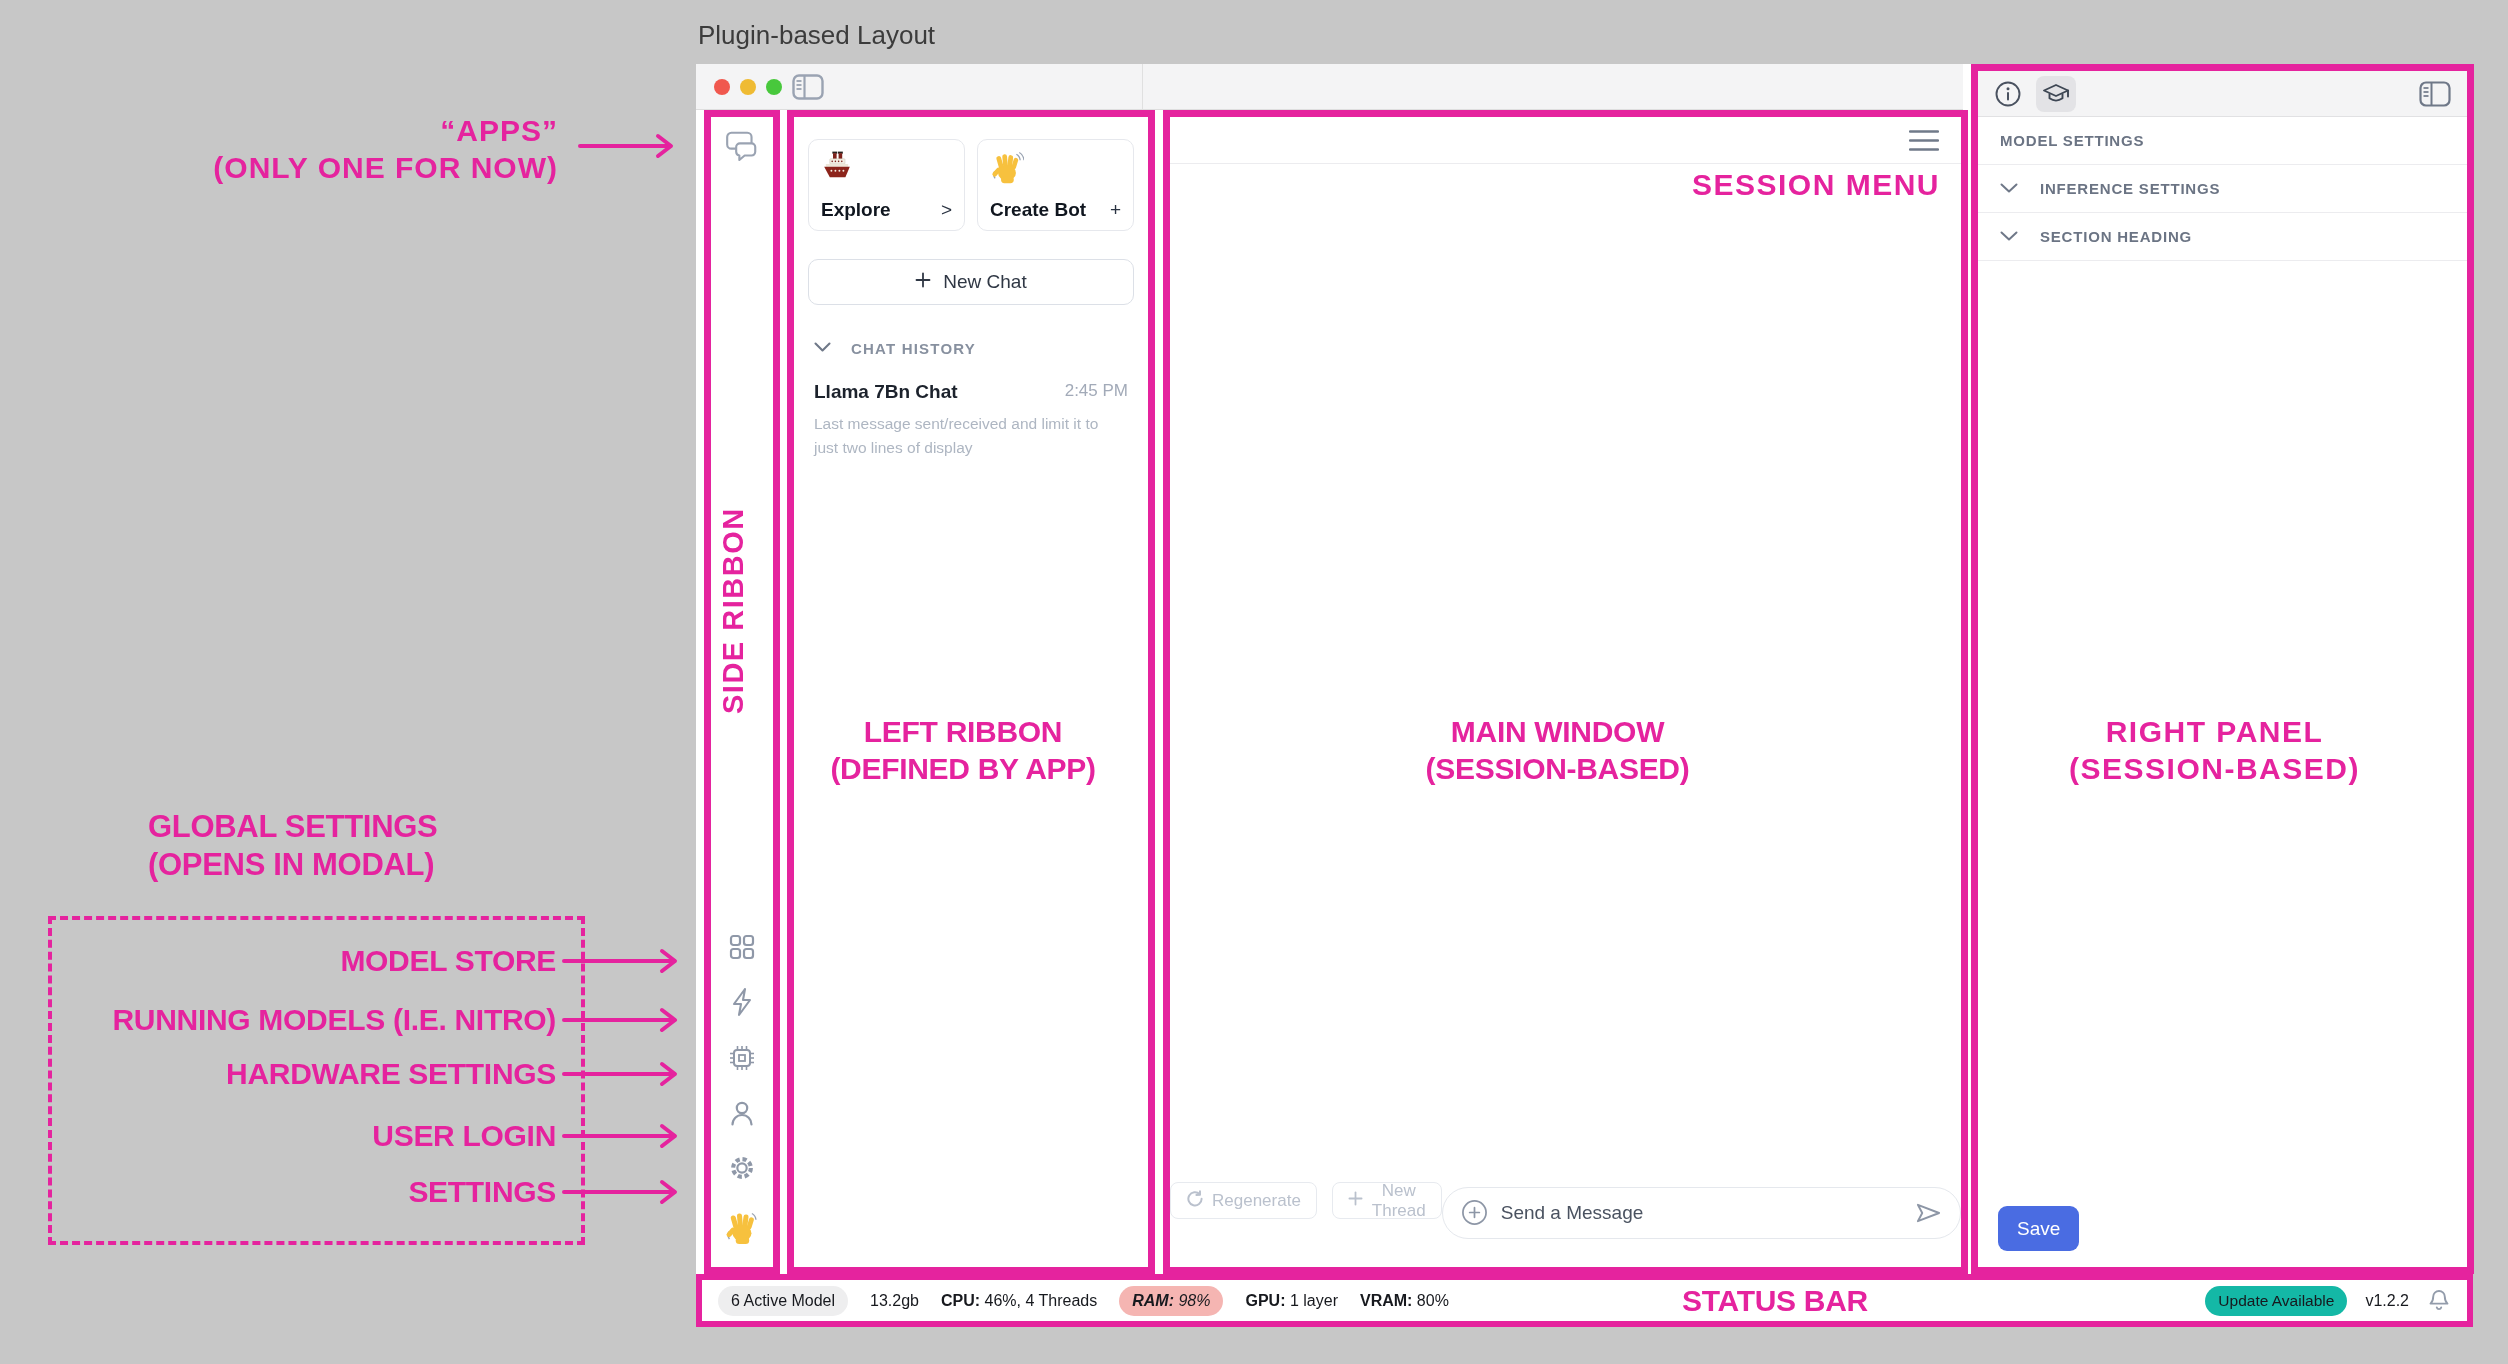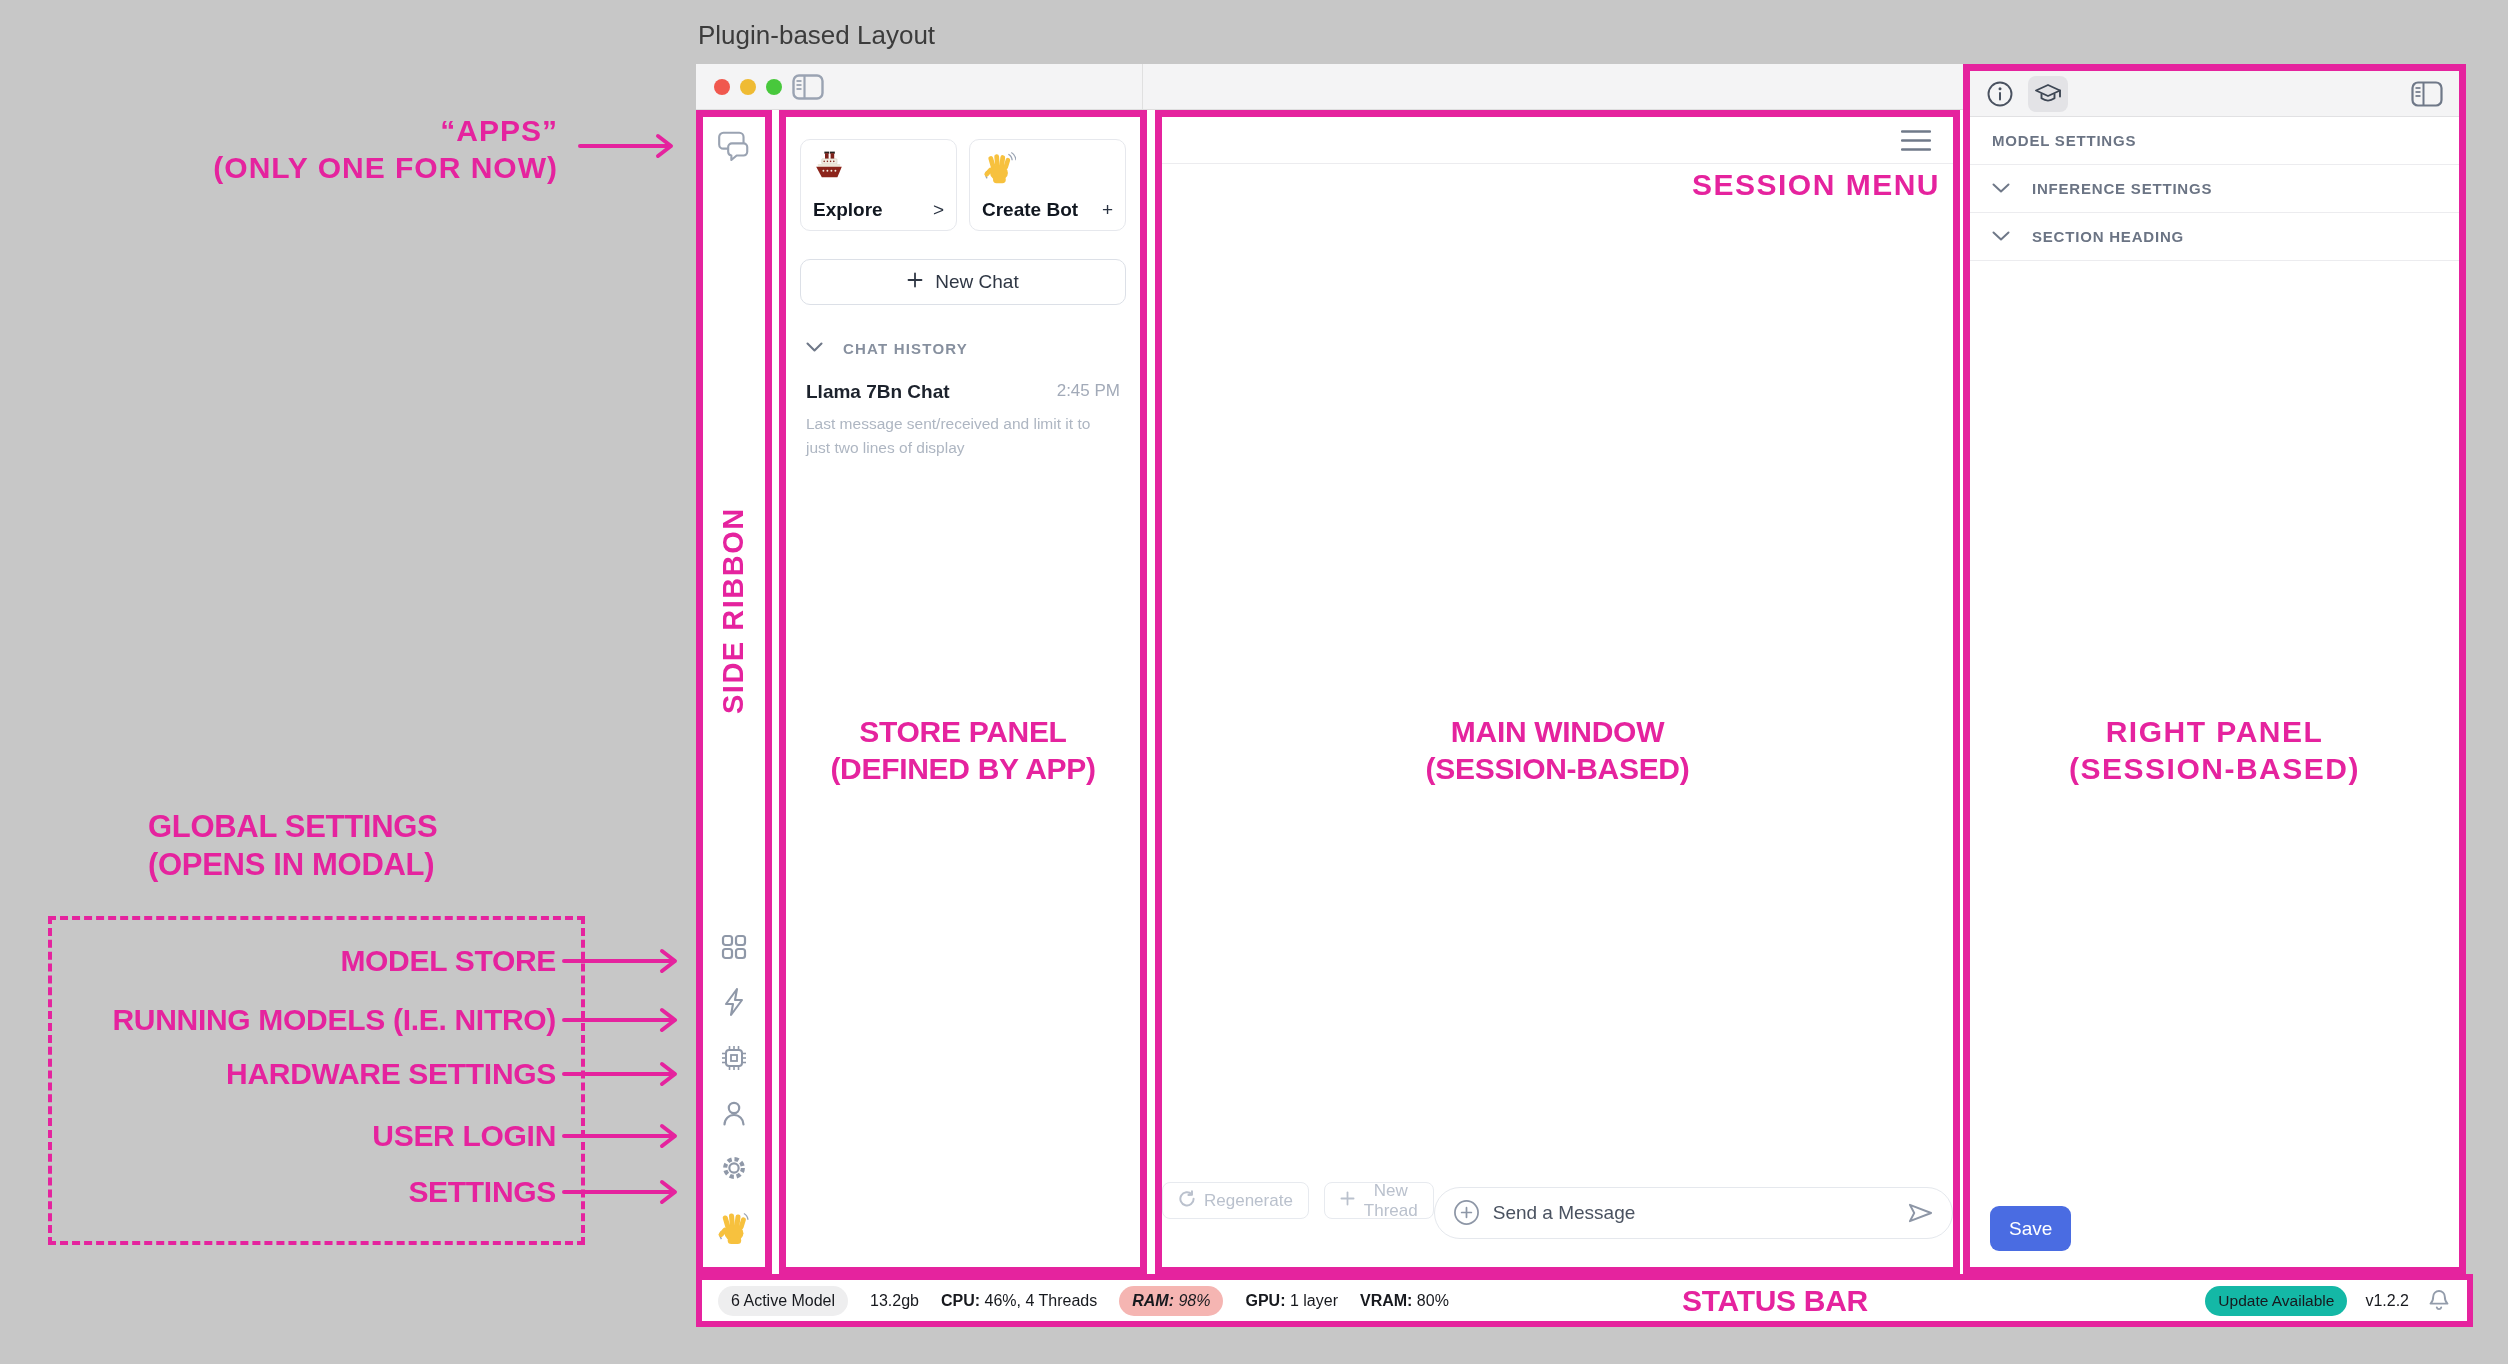--- a/index.html
+++ b/index.html
@@ -28,7 +28,7 @@
   .tb-divider{position:absolute;left:446px;top:0;width:1px;height:45px;background:#E0E0E0;}
 
   
-  .pinkbox{border:7px solid var(--pink);background:#fff;}
+  .pinkbox{border:7px solid var(--pink);background:#fff;margin-left:8px;}
   .ribbon{left:696px;top:110px;width:76px;height:1164px;}
   .leftpanel{left:779px;top:110px;width:368px;height:1164px;}
   .mainwin{left:1155px;top:110px;width:805px;height:1164px;}

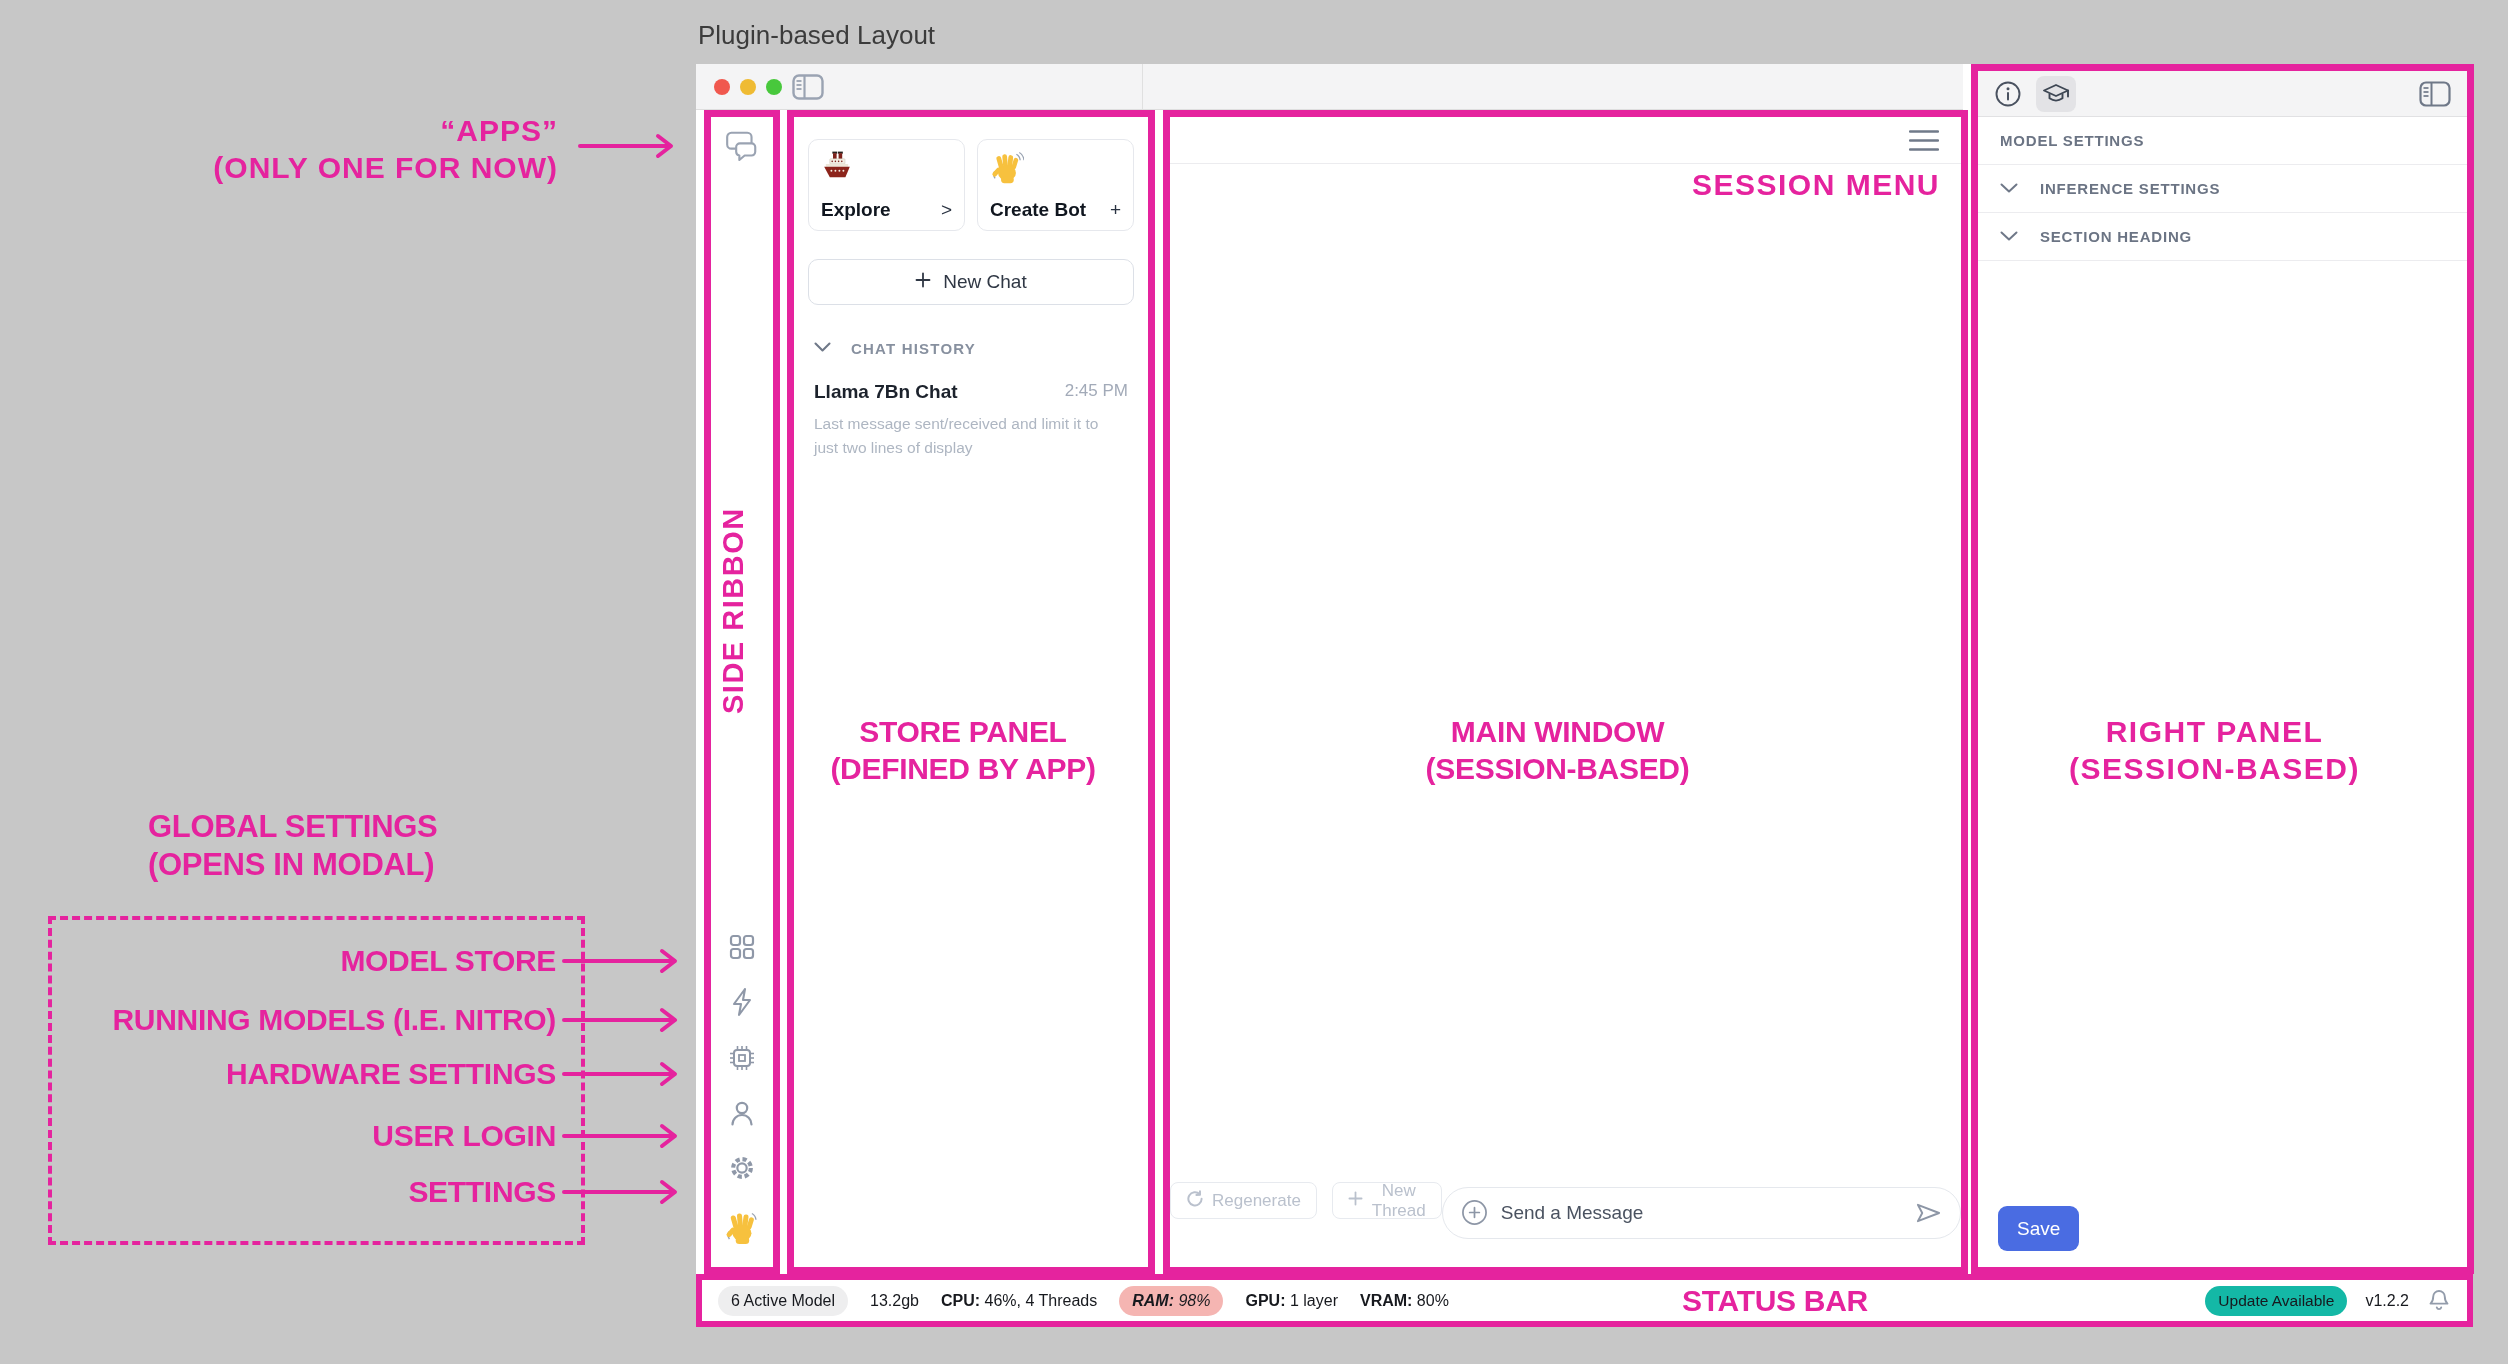--- a/index.html
+++ b/index.html
@@ -427,7 +427,7 @@
   <div class="abs anno side-ribbon-label">SIDE RIBBON</div>
 
   <div class="panel-label" style="left:779px;top:713px;width:368px;">
-    <div>STORE PANEL</div>
+    <div>LEFT RIBBON</div>
     <div>(DEFINED BY APP)</div>
   </div>
   <div class="panel-label" style="left:1155px;top:713px;width:805px;">

